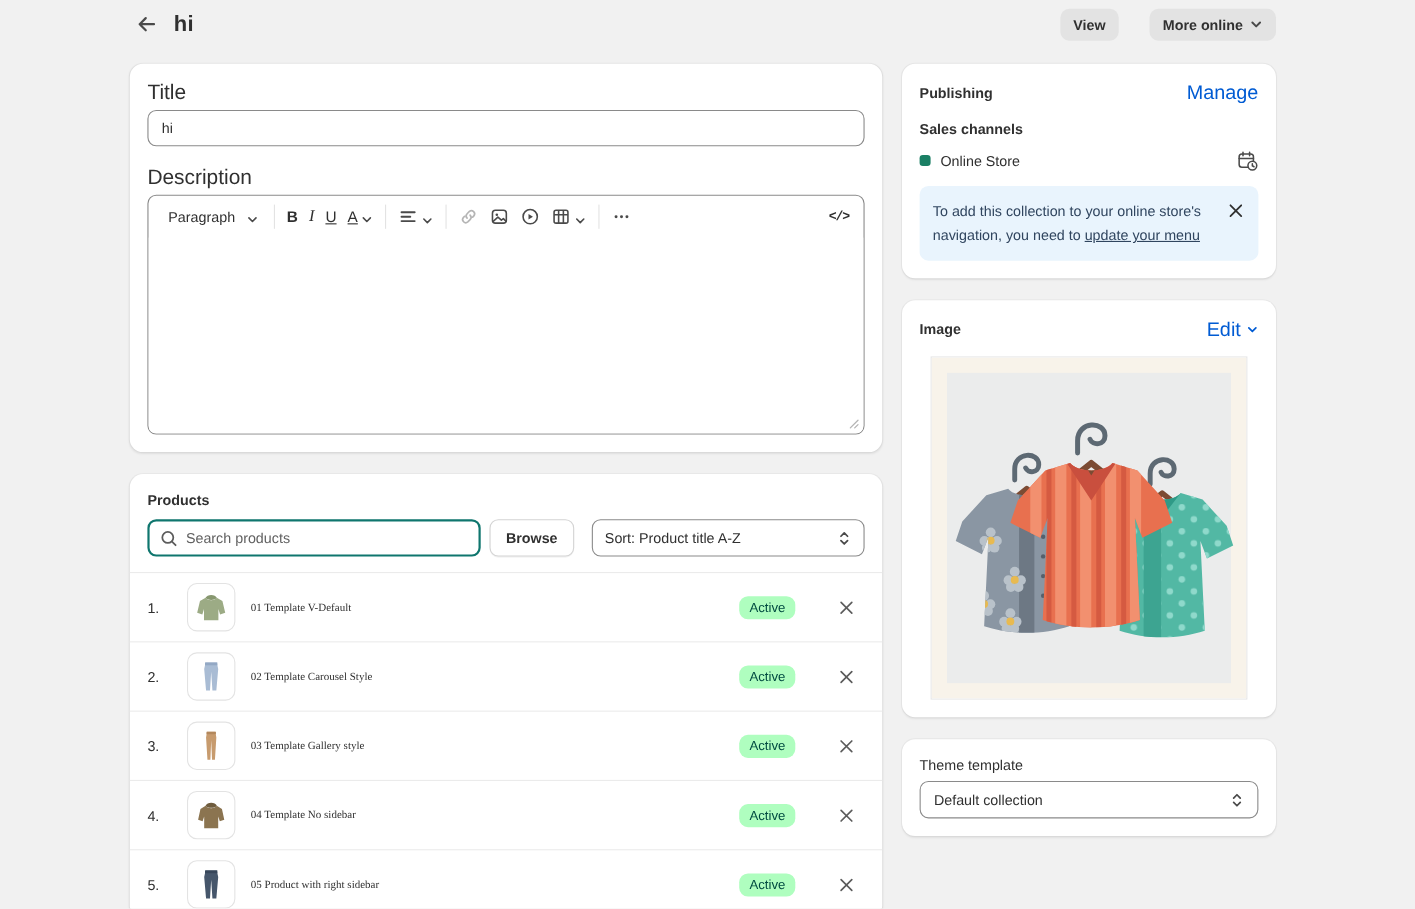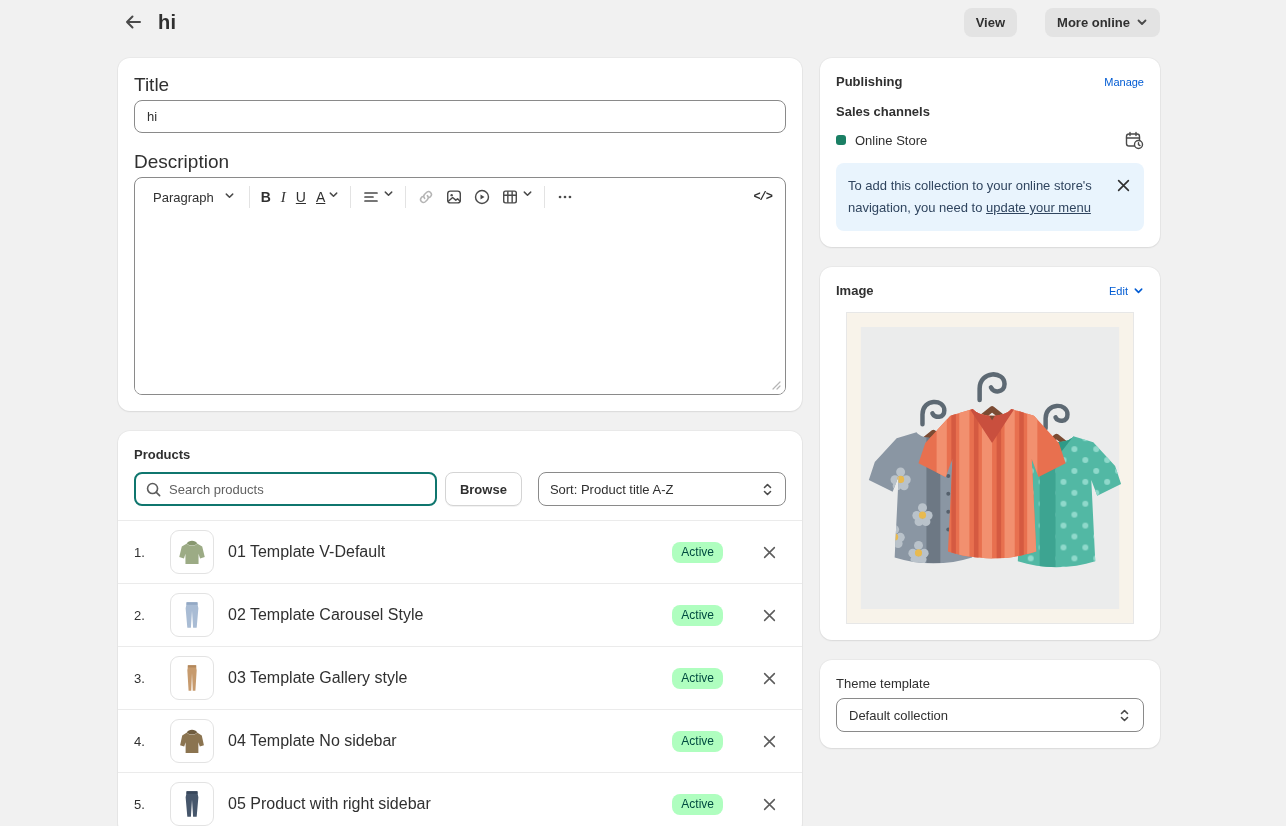--- a/index.html
+++ b/index.html
@@ -91,7 +91,7 @@
   
   .card-head { display:flex; justify-content:space-between; align-items:center; }
   .card-heading { font-size:13px; font-weight:700; }
-  .link { color:#005bd3; font-size:11px; text-decoration:none; cursor:pointer; display:inline-flex; align-items:center; gap:5px; }
+  .link { color:#005bd3; font-size:18px; text-decoration:none; cursor:pointer; display:inline-flex; align-items:center; gap:5px; }
   .subhead { font-weight:650; margin-top:15px; font-weight:bold; }
   .channel-row { display:flex; align-items:center; margin-top:11px; }
   .channel-dot { width:10px; height:10px; border-radius:3px; margin-right:9px; }

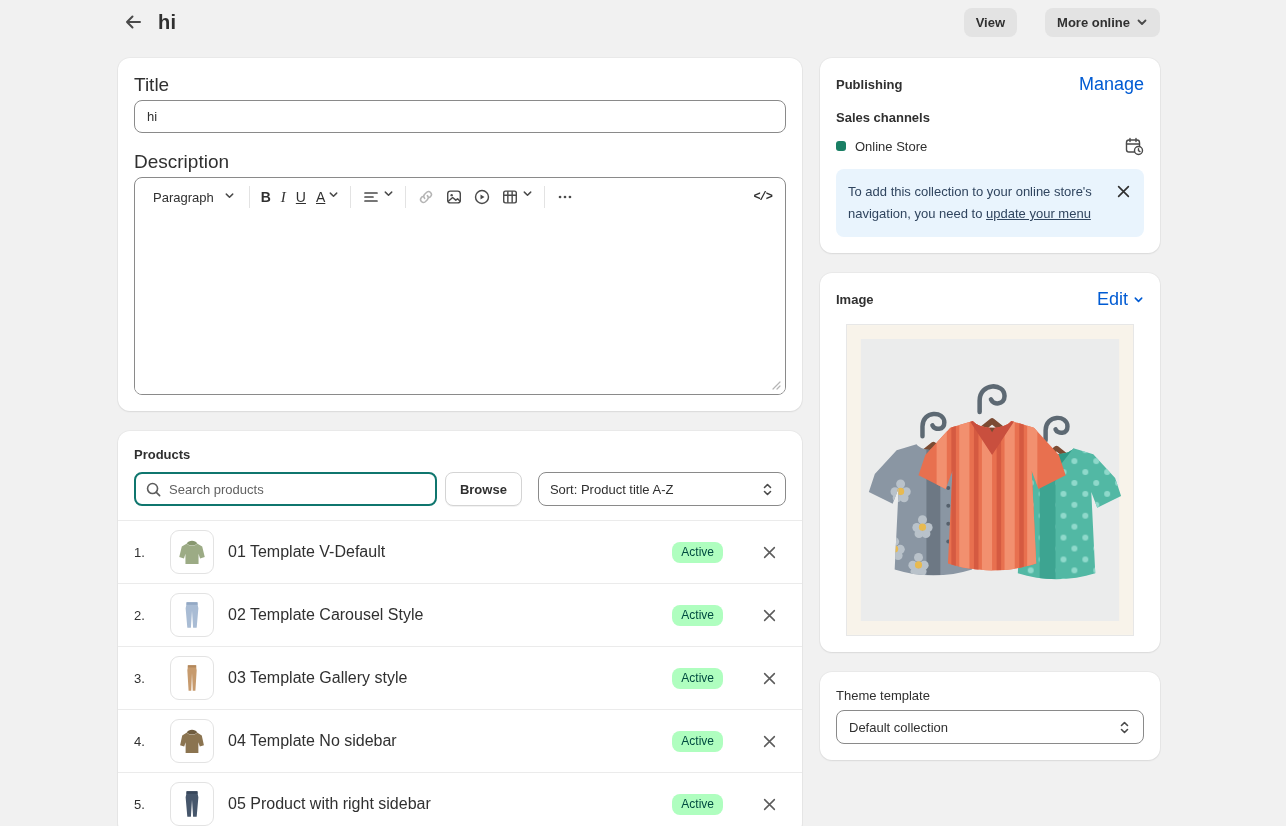--- a/index.html
+++ b/index.html
@@ -40,7 +40,7 @@
   .editor { border:1px solid #8a8a8a; border-radius:8px; overflow:hidden; }
   .editor-toolbar { display:flex; align-items:center; padding:5px 8px 5px 10px; }
   .tb-btn {
-    display:flex; align-items:flex-start; gap:3px; background:none; border:none;
+    display:flex; align-items:flex-end; gap:3px; background:none; border:none;
     padding:5px 5px; border-radius:6px; cursor:pointer; color:#303030;
     font-family:inherit; font-size:14px;
   }

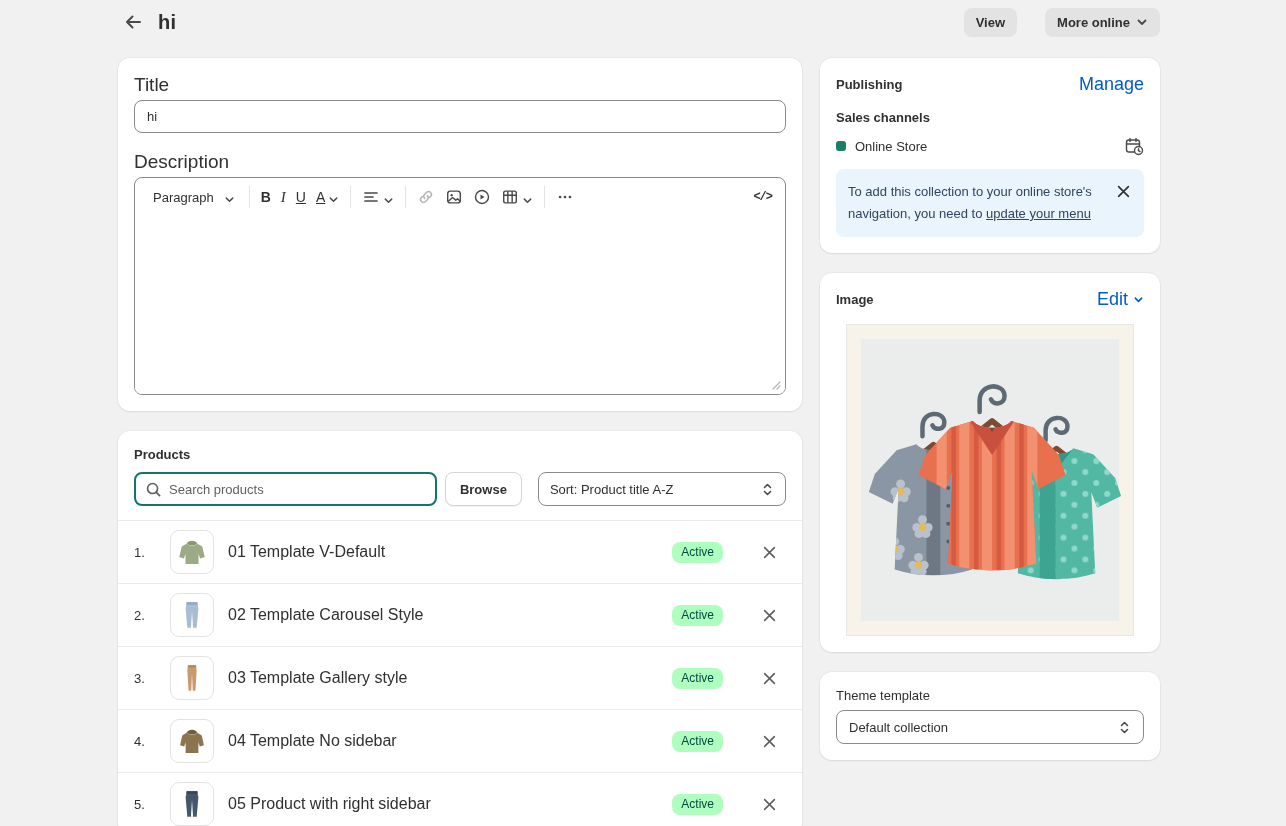--- a/index.html
+++ b/index.html
@@ -83,7 +83,7 @@
     width:44px; height:44px; border:1px solid #e3e3e3; border-radius:9px;
     margin:0 14px 0 12px; display:flex; align-items:center; justify-content:center; background:#fff; flex:0 0 auto;
   }
-  .row-title { flex:1; font-size:16px; }
+  .row-title { flex:1; font-size:10px;font-family:Liberation Serif, serif; }
   .badge {
     font-size:12px; font-weight:500; padding:2px 9px 3px; border-radius:8px; line-height:16px;
   }

